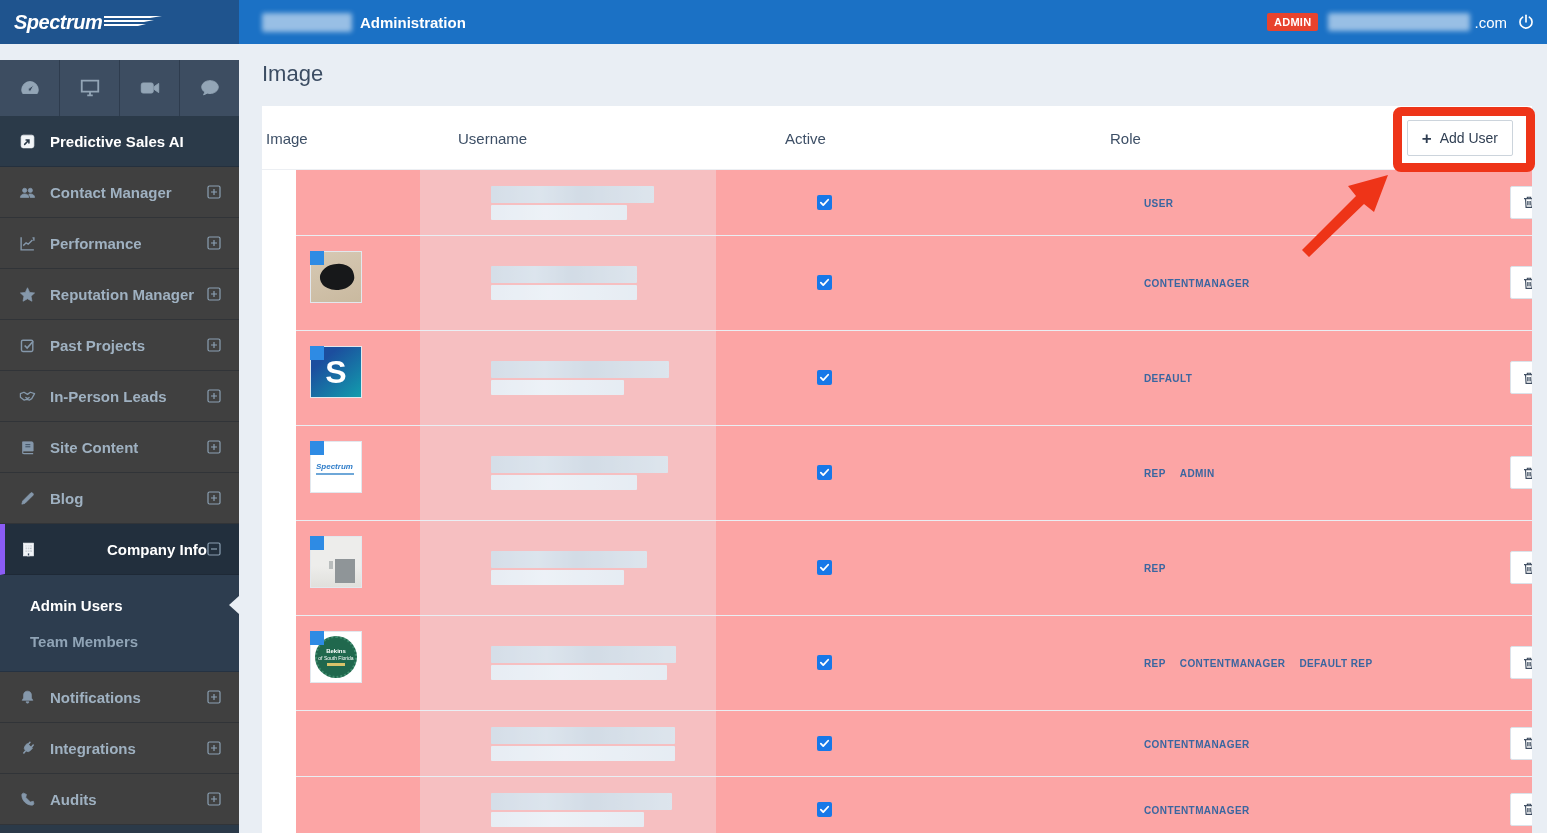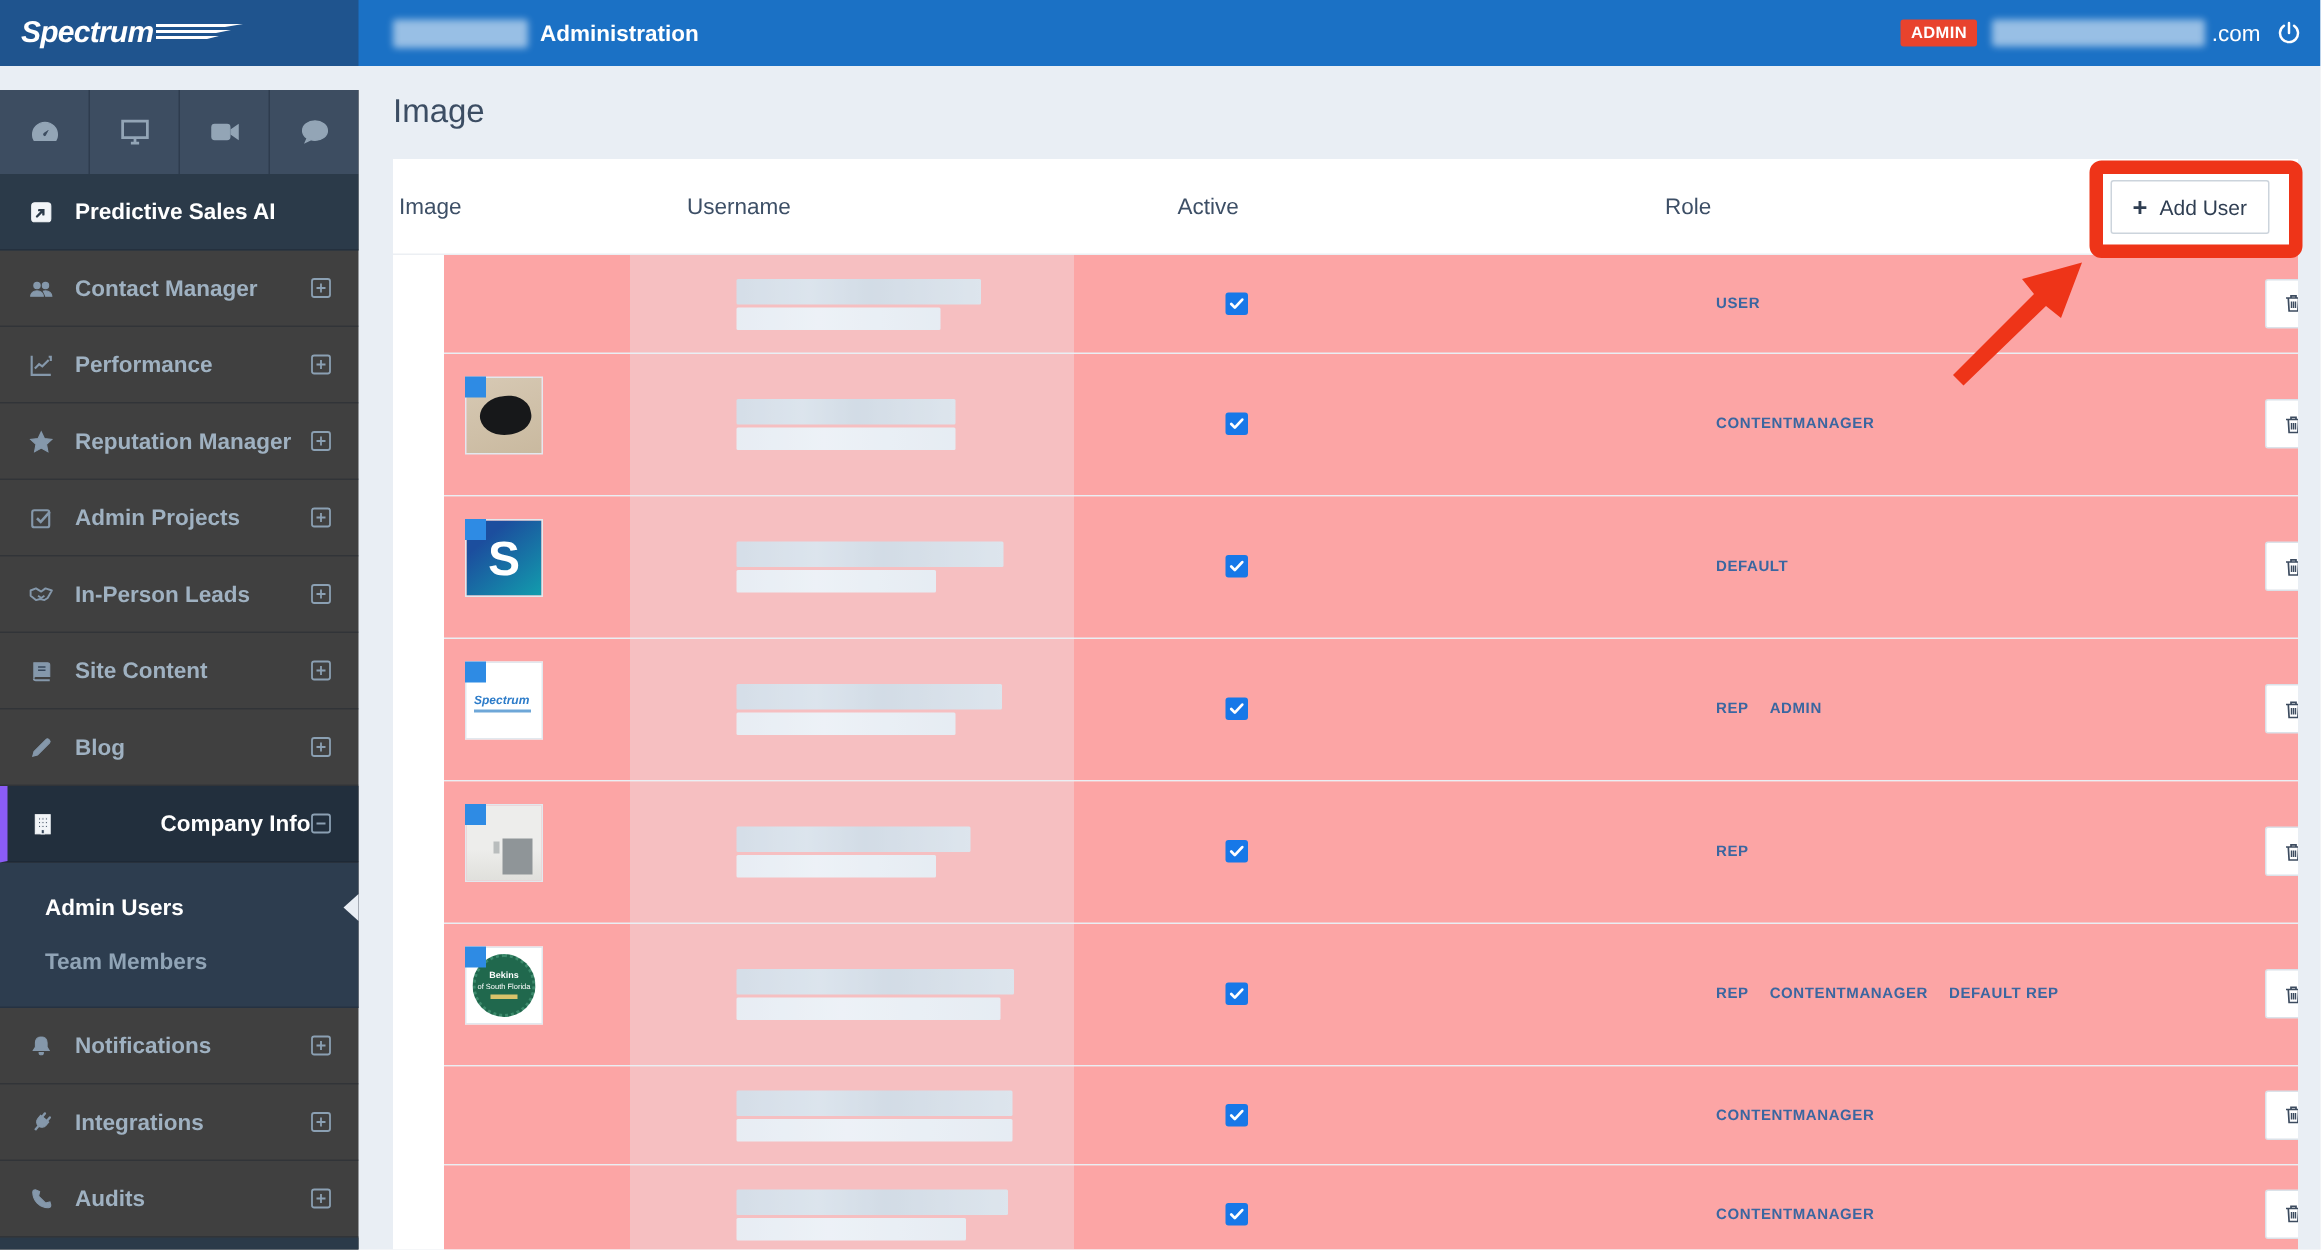--- a/index.html
+++ b/index.html
@@ -199,7 +199,7 @@
             <path d="M8 12l3.5 3.5L20 6" fill="none" stroke-width="2.4"></path>
           </svg>
         </span>
-        <span class="s-label">Admin Projects</span>
+        <span class="s-label">Past Projects</span>
         <span class="s-expand"><svg viewBox="0 0 14 14">
             <rect x="1" y="1" width="12" height="12" rx="1.5" stroke-width="1.2"></rect>
             <path d="M7 4v6M4 7h6" stroke-width="1.2"></path>

